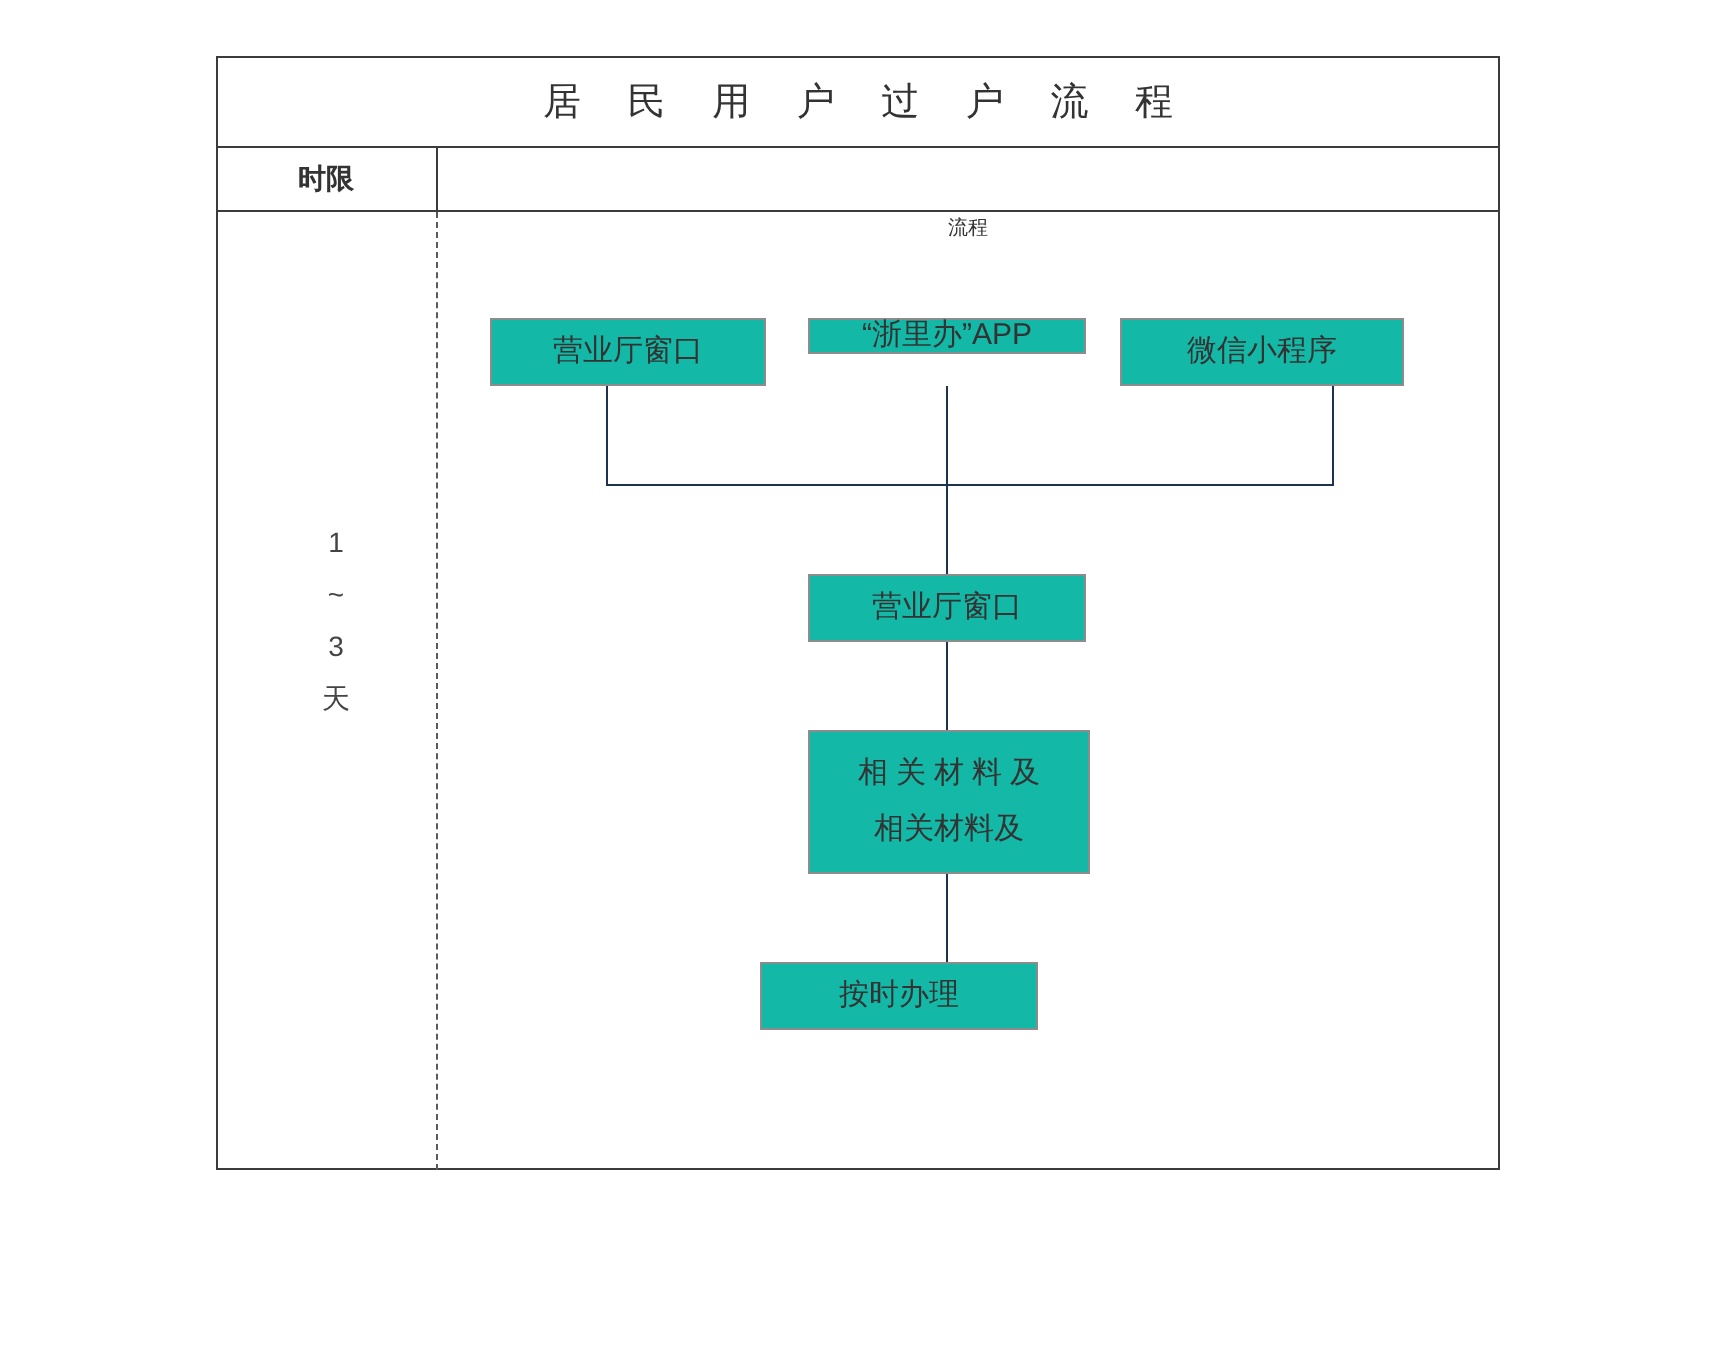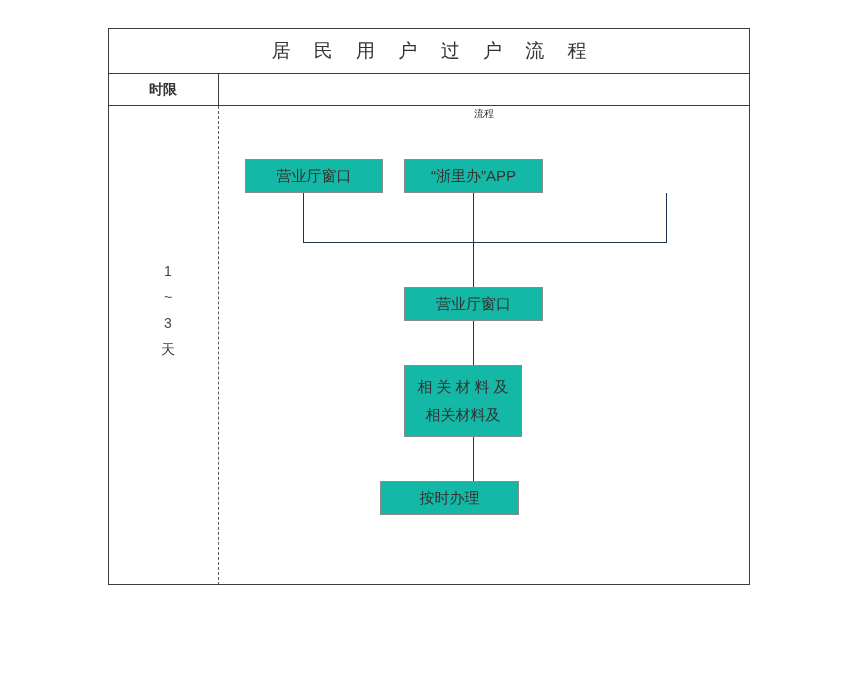--- a/index.html
+++ b/index.html
@@ -141,7 +141,7 @@
   .node .spaced { letter-spacing: 4px; text-indent: 4px; }
 
   #node-window   { left: 245px; top: 159px; width: 138px; height: 34px; }
-  #node-app      { left: 404px; top: 159px; width: 139px; height: 34px; }
+  #node-app      { left: 404px; top: 159px; width: 139px; height: 18px; }
   #node-miniapp  { left: 560px; top: 159px; width: 142px; height: 34px; }
   #node-accept   { left: 404px; top: 287px; width: 139px; height: 34px; }
   #node-materials{ left: 404px; top: 365px; width: 118px; height: 72px; }

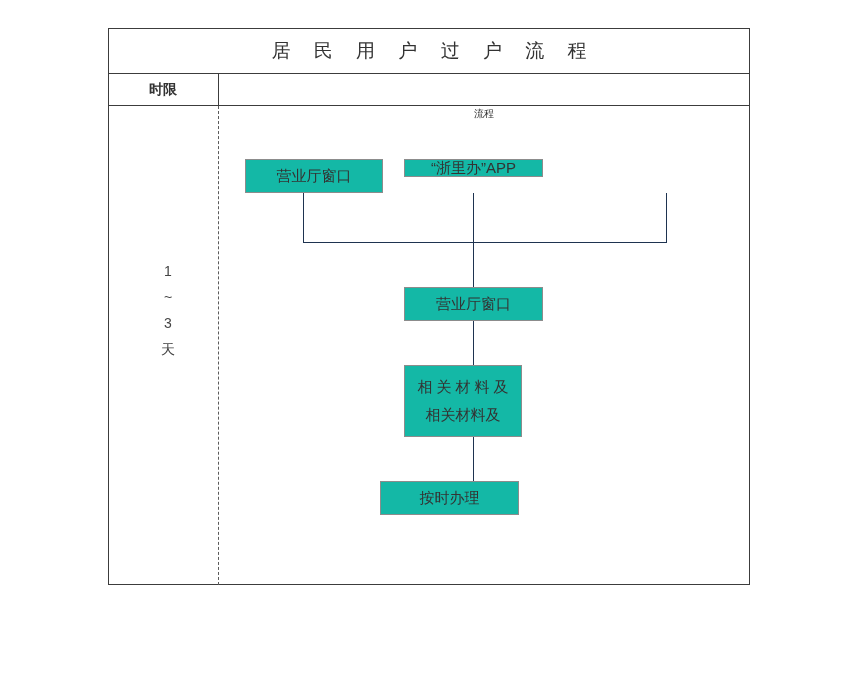--- a/index.html
+++ b/index.html
@@ -197,6 +197,9 @@
     <span>“浙里办”APP</span>
   </div>
 
+  <div class="node" id="node-miniapp">
+    <span>微信小程序</span>
+  </div>
 
   <div class="node" id="node-accept">
     <span>营业厅窗口</span>

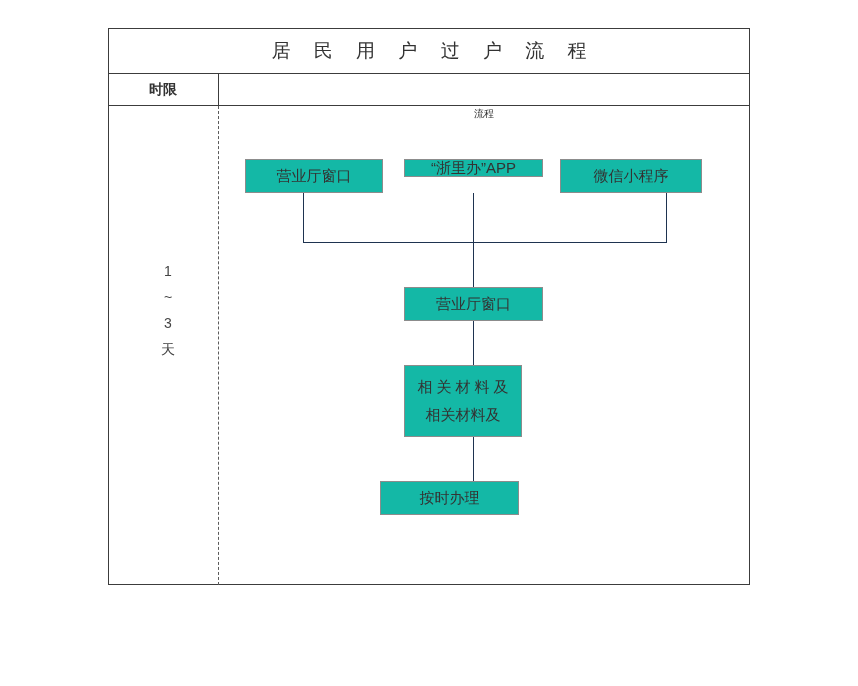--- a/index.html
+++ b/index.html
@@ -144,7 +144,7 @@
   #node-app      { left: 404px; top: 159px; width: 139px; height: 18px; }
   #node-miniapp  { left: 560px; top: 159px; width: 142px; height: 34px; }
   #node-accept   { left: 404px; top: 287px; width: 139px; height: 34px; }
-  #node-materials{ left: 404px; top: 365px; width: 118px; height: 72px; }
+  #node-materials{ left: 404px; top: 365px; width: 141px; height: 72px; }
   #node-ontime   { left: 380px; top: 481px; width: 139px; height: 34px; }
 
   

